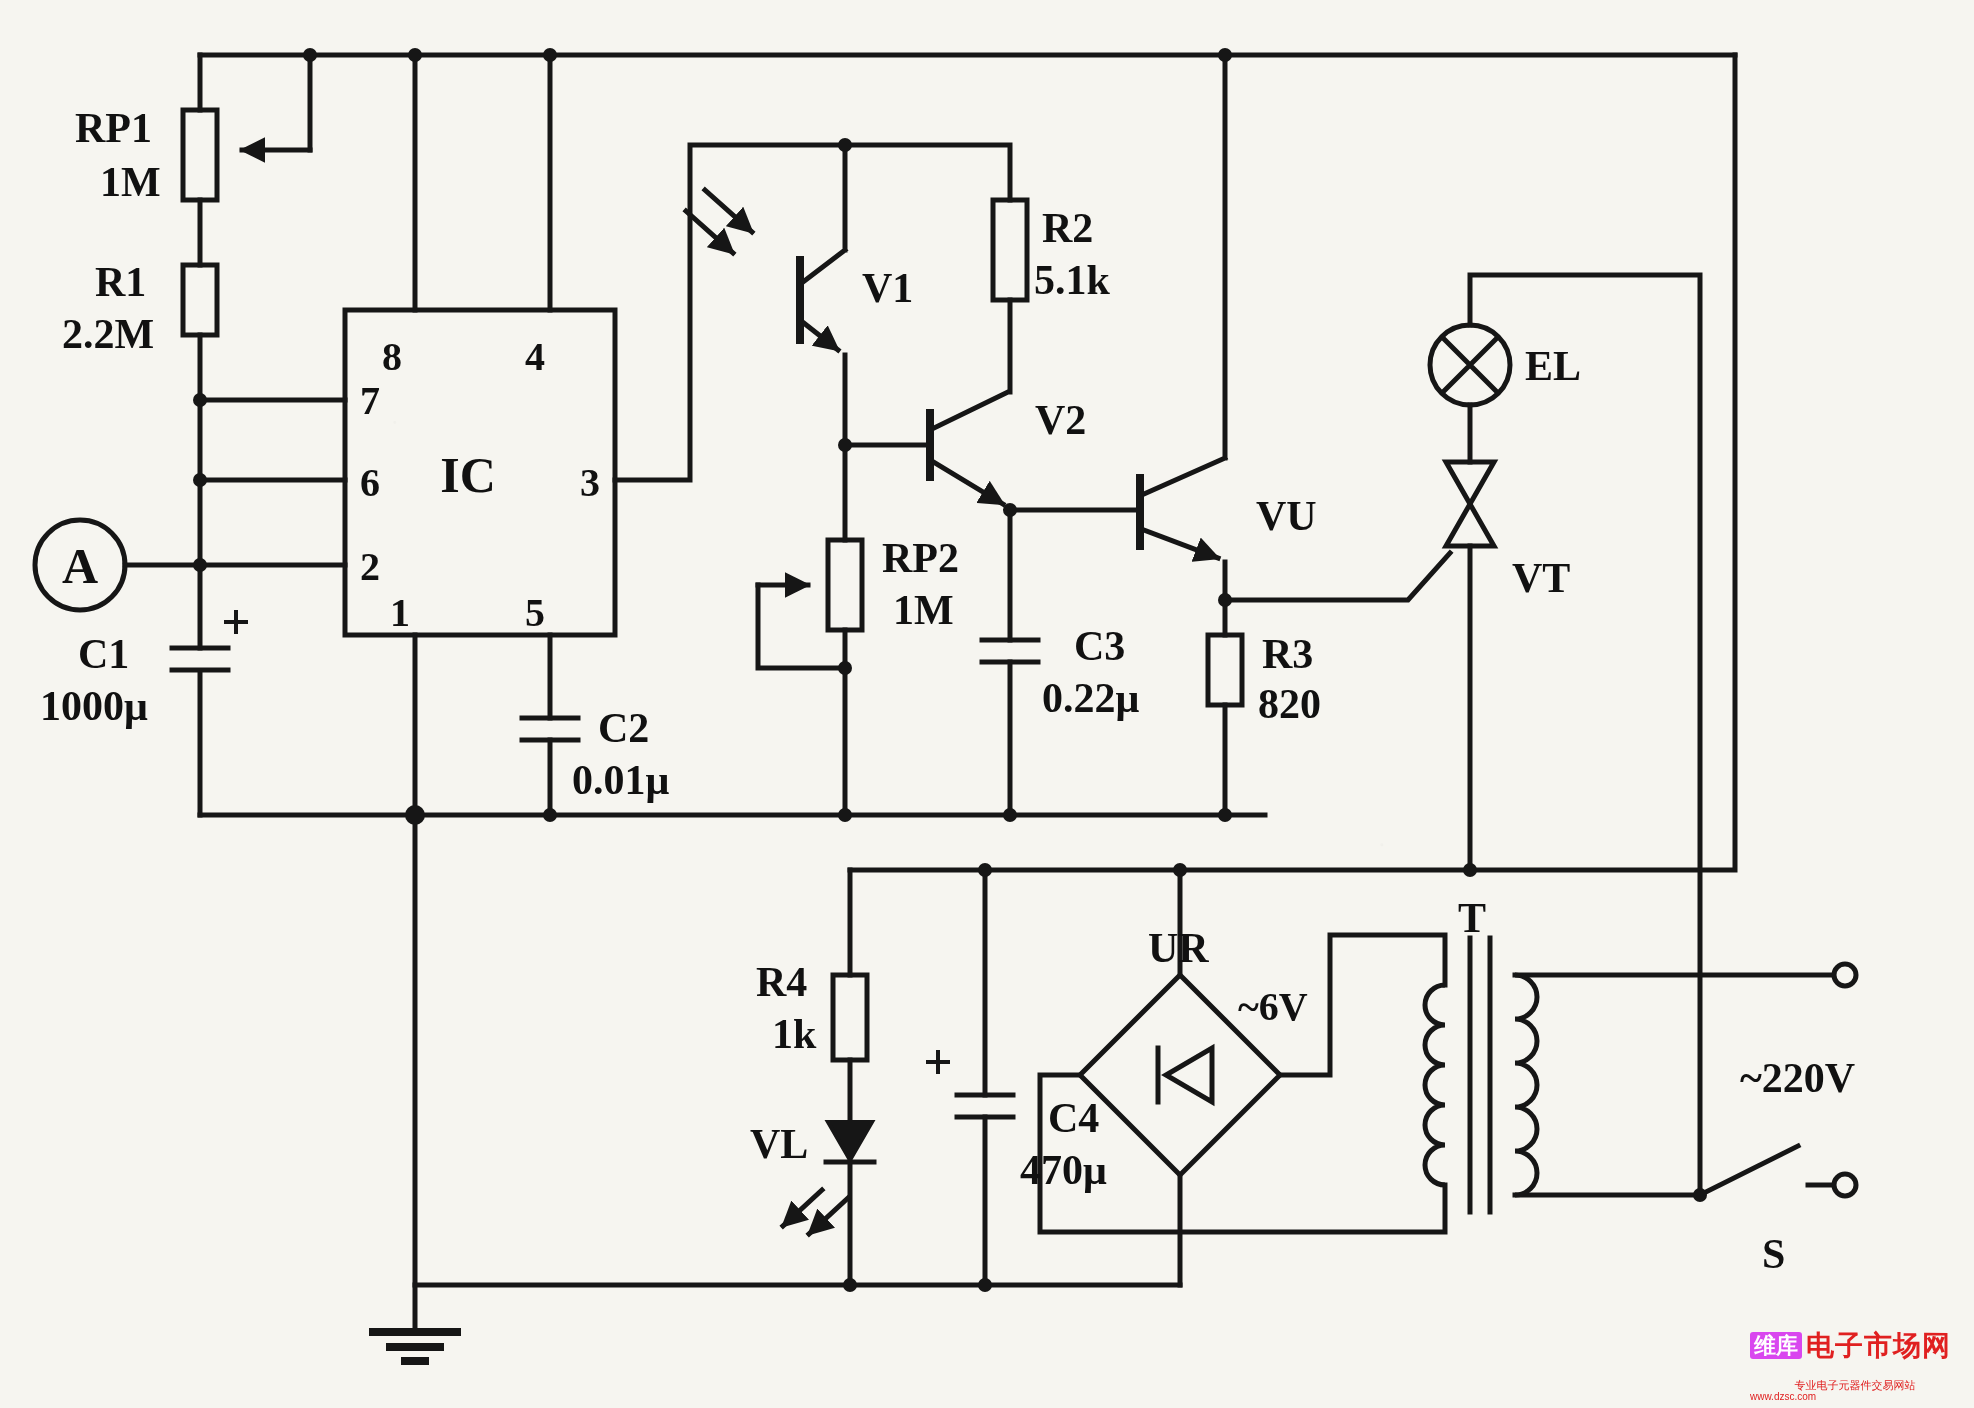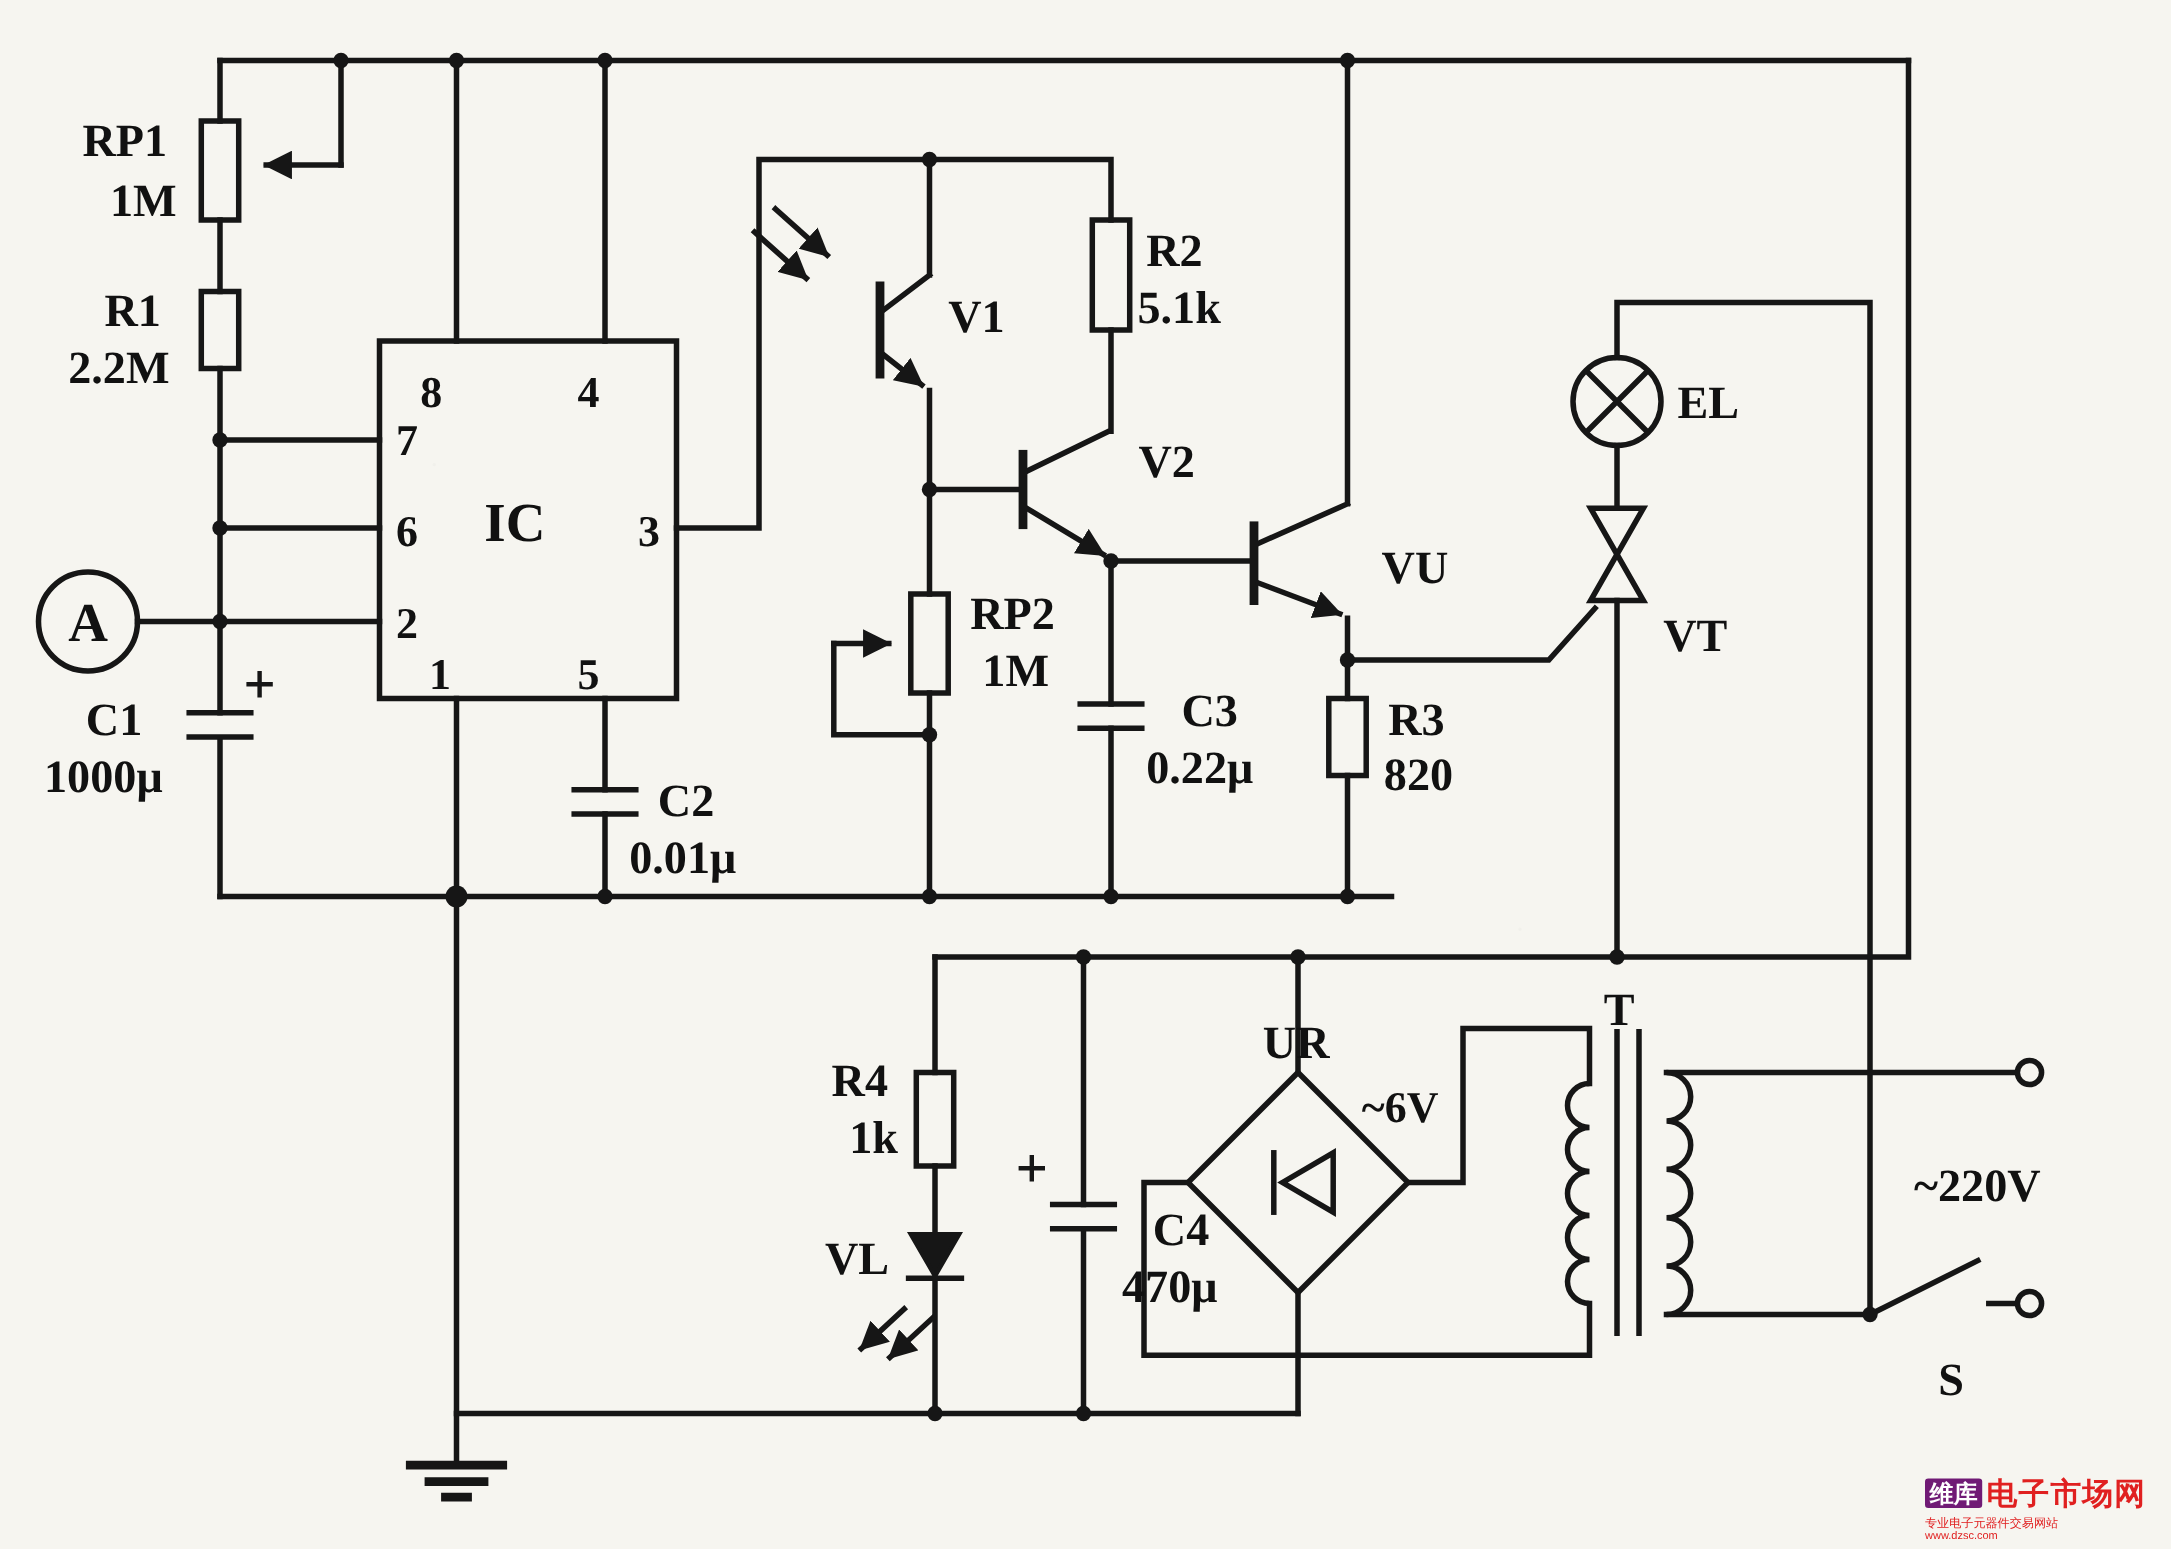--- a/index.html
+++ b/index.html
@@ -26,7 +26,7 @@
   
   .wm{position:absolute;right:14px;bottom:6px;width:210px;text-align:left;line-height:1.05;}
   .wm-row{display:flex;align-items:center;gap:4px;}
-  .wm-logo{background:#701a75;color:#fff;font-weight:bold;font-size:22px;padding:2px 4px;border-radius:3px;font-family:"Liberation Sans",sans-serif;}
+  .wm-logo{background:#d946ef;color:#fff;font-weight:bold;font-size:22px;padding:2px 4px;border-radius:3px;font-family:"Liberation Sans",sans-serif;}
   .wm-site{color:#e02020;font-weight:bold;font-size:28px;font-family:"Liberation Sans",sans-serif;letter-spacing:1px;}
   .wm-tag{color:#e02020;font-size:11px;font-family:"Liberation Sans",sans-serif;margin-top:8px;}
   .wm-url{color:#e02020;font-size:10px;font-family:"Liberation Sans",sans-serif;}

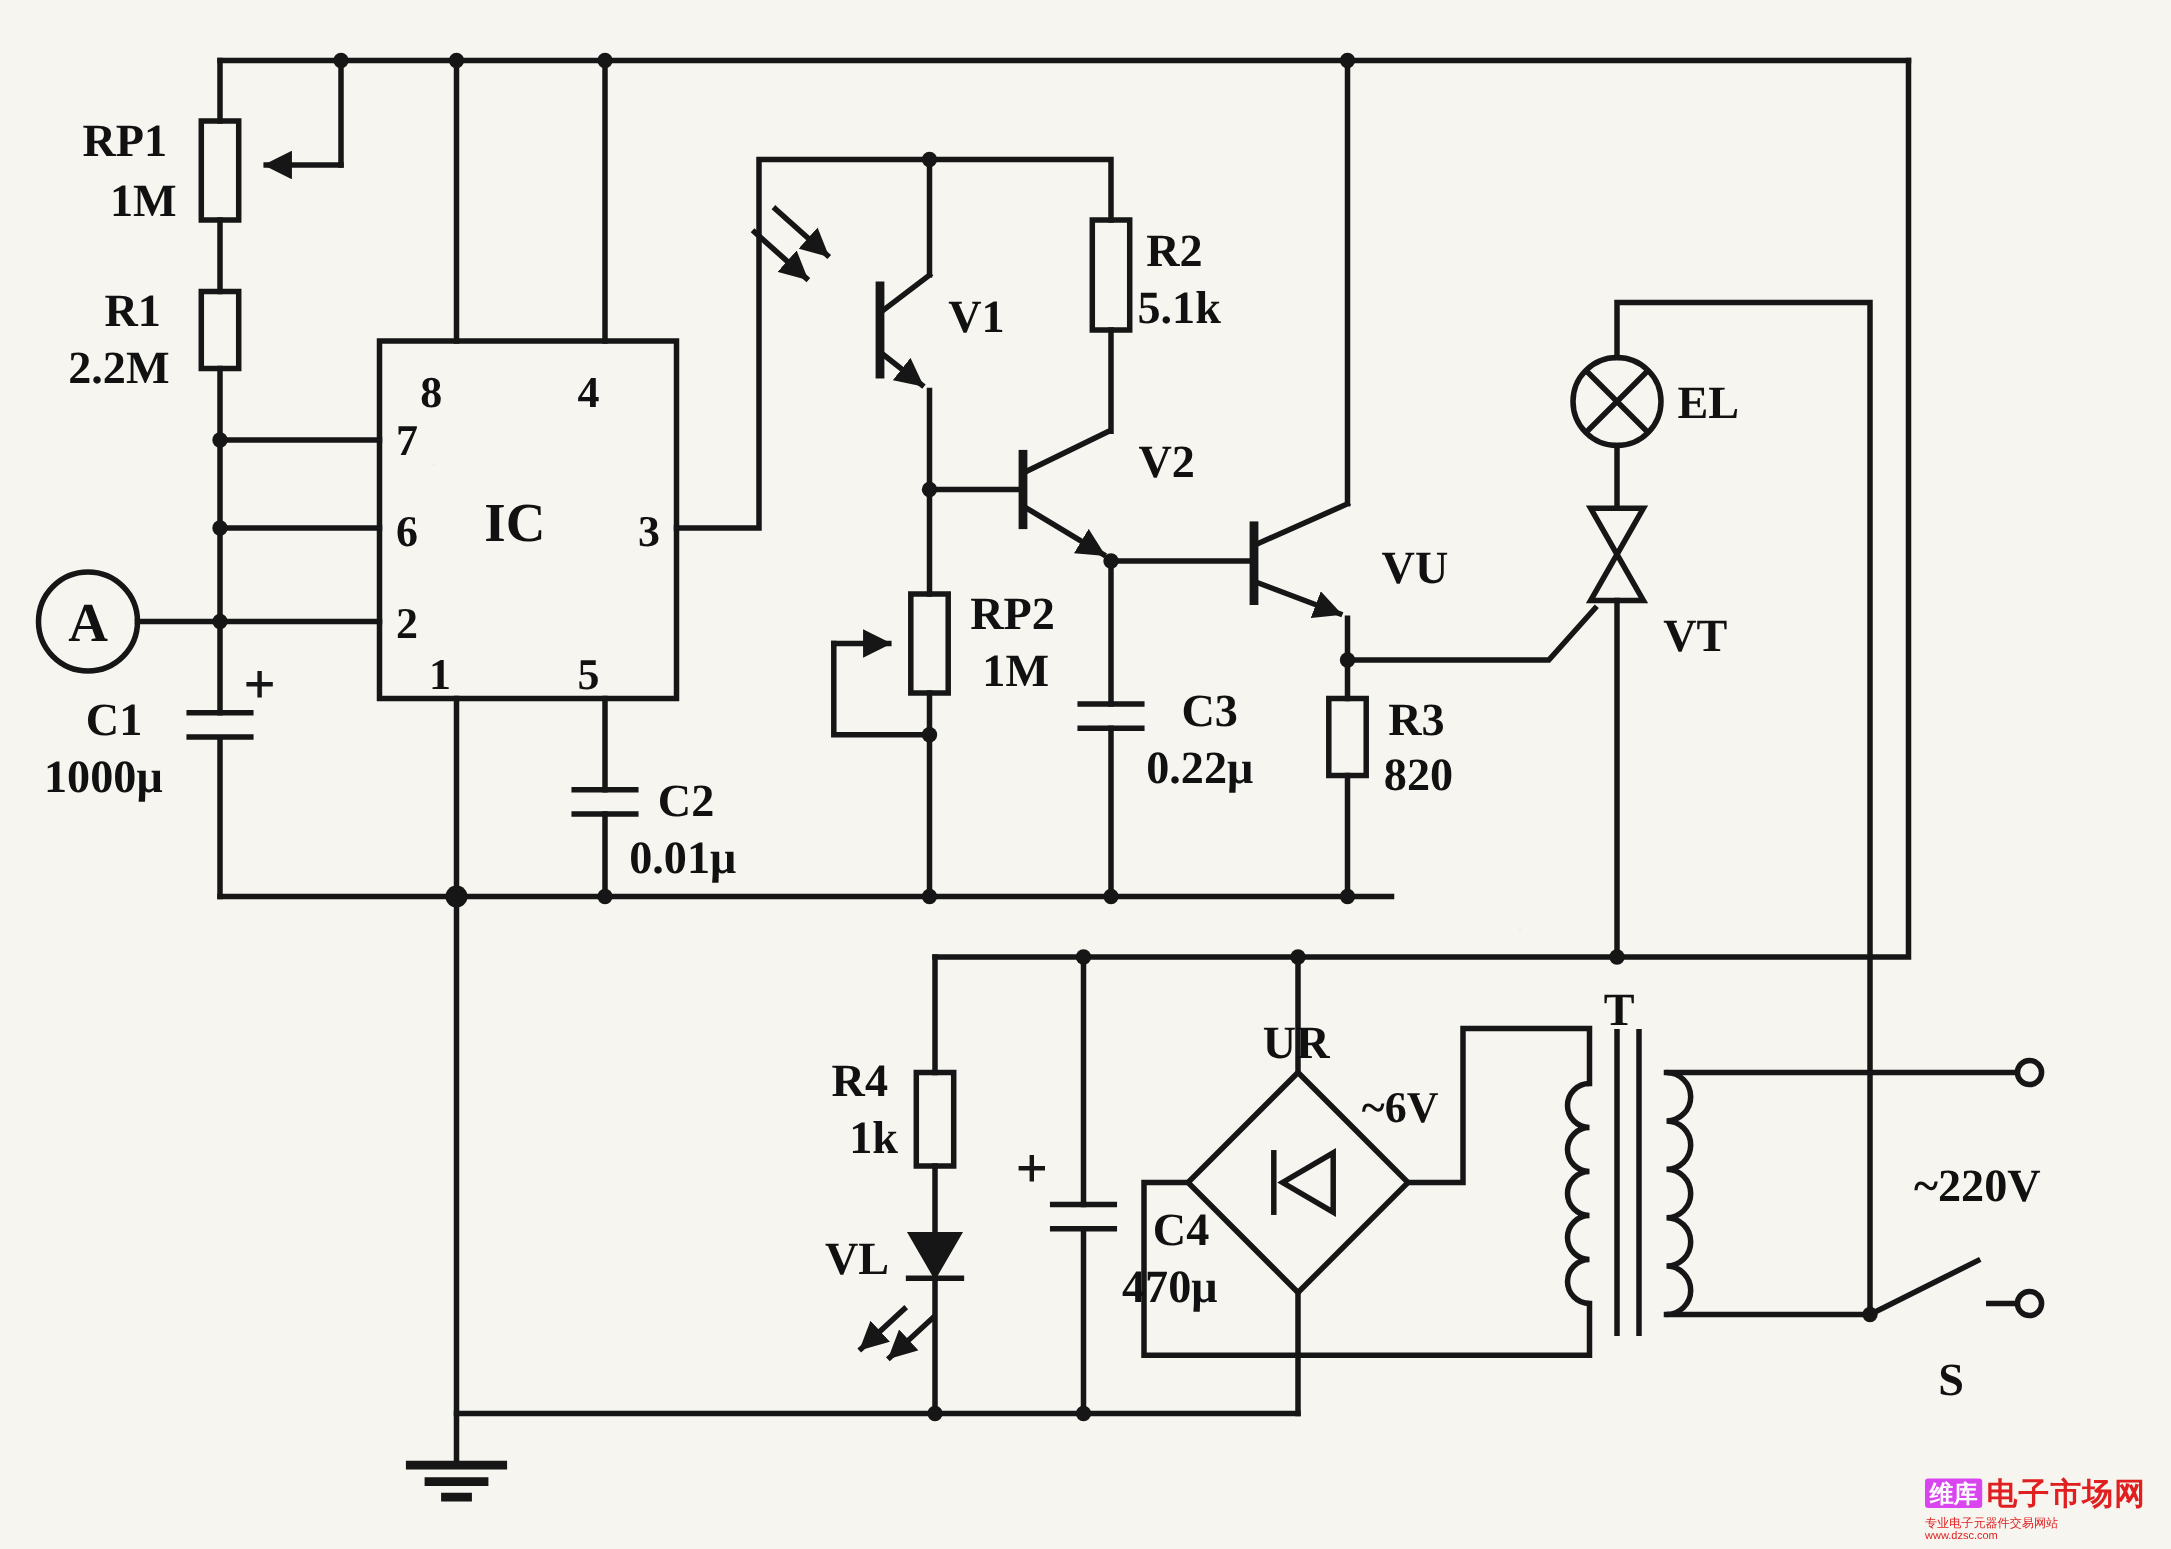--- a/index.html
+++ b/index.html
@@ -28,7 +28,7 @@
   .wm-row{display:flex;align-items:center;gap:4px;}
   .wm-logo{background:#d946ef;color:#fff;font-weight:bold;font-size:22px;padding:2px 4px;border-radius:3px;font-family:"Liberation Sans",sans-serif;}
   .wm-site{color:#e02020;font-weight:bold;font-size:28px;font-family:"Liberation Sans",sans-serif;letter-spacing:1px;}
-  .wm-tag{color:#e02020;font-size:11px;font-family:"Liberation Sans",sans-serif;margin-top:8px;}
+  .wm-tag{color:#e02020;font-size:11px;font-family:"Liberation Sans",sans-serif;margin-top:20px;text-align:center;}
   .wm-url{color:#e02020;font-size:10px;font-family:"Liberation Sans",sans-serif;}
 </style>
 </head>

